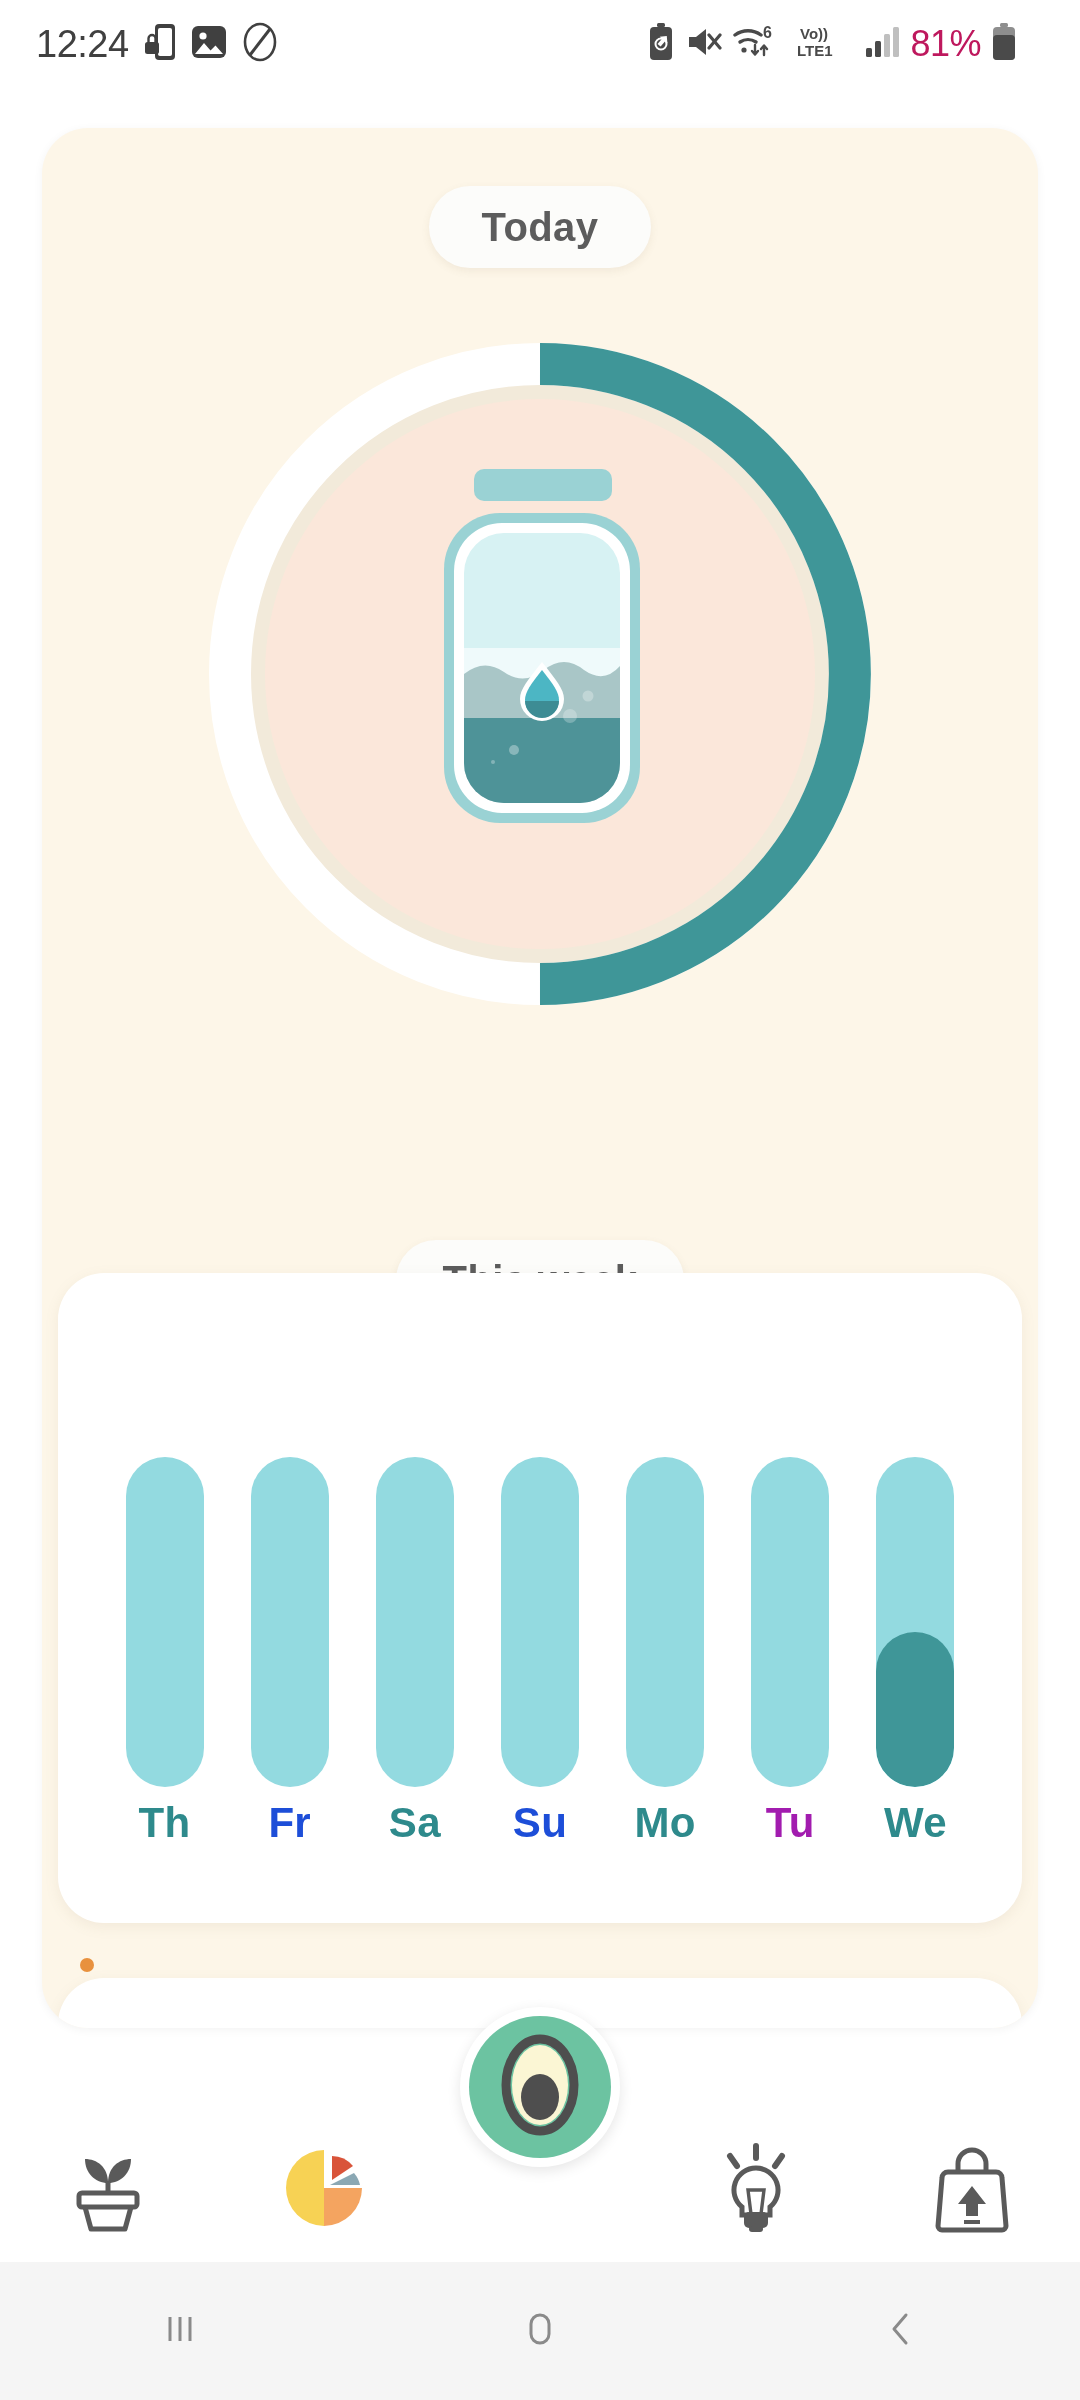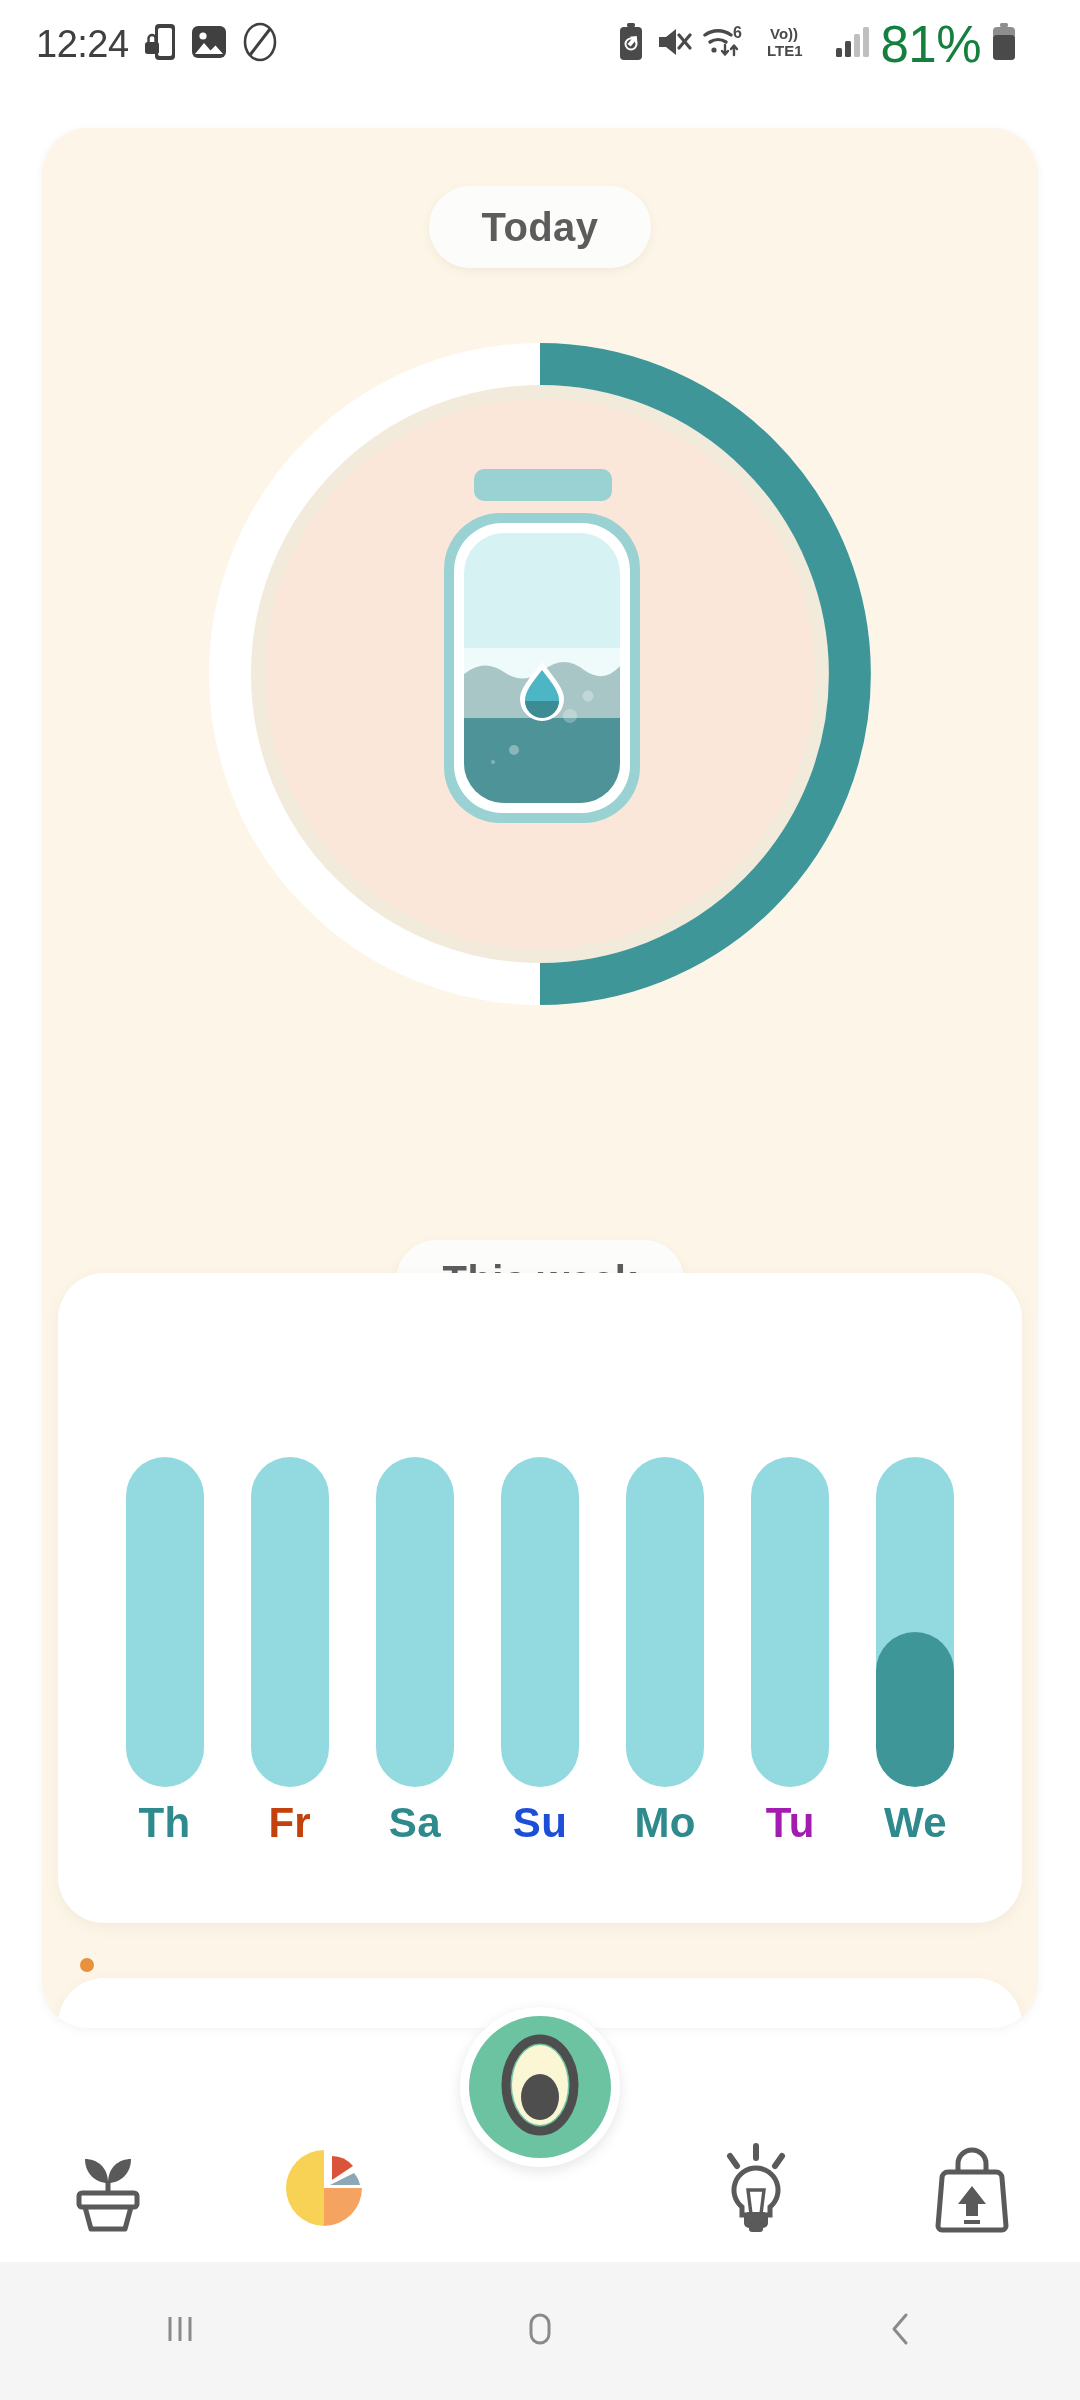--- a/index.html
+++ b/index.html
@@ -20,7 +20,7 @@
   .sb-left { display:flex; align-items:center; gap:14px; }
   .sb-clock { font-size:38px; color:#404040; letter-spacing:-0.5px; font-family:"Liberation Sans", sans-serif; }
   .sb-right { display:flex; align-items:center; gap:11px; }
-  .sb-battpct { font-size:51px; color:#15803d; letter-spacing:-0.5px; }
+  .sb-battpct { font-size:36px; color:#be185d; letter-spacing:-0.5px; }
   .sb-ic { display:block; }
 
   

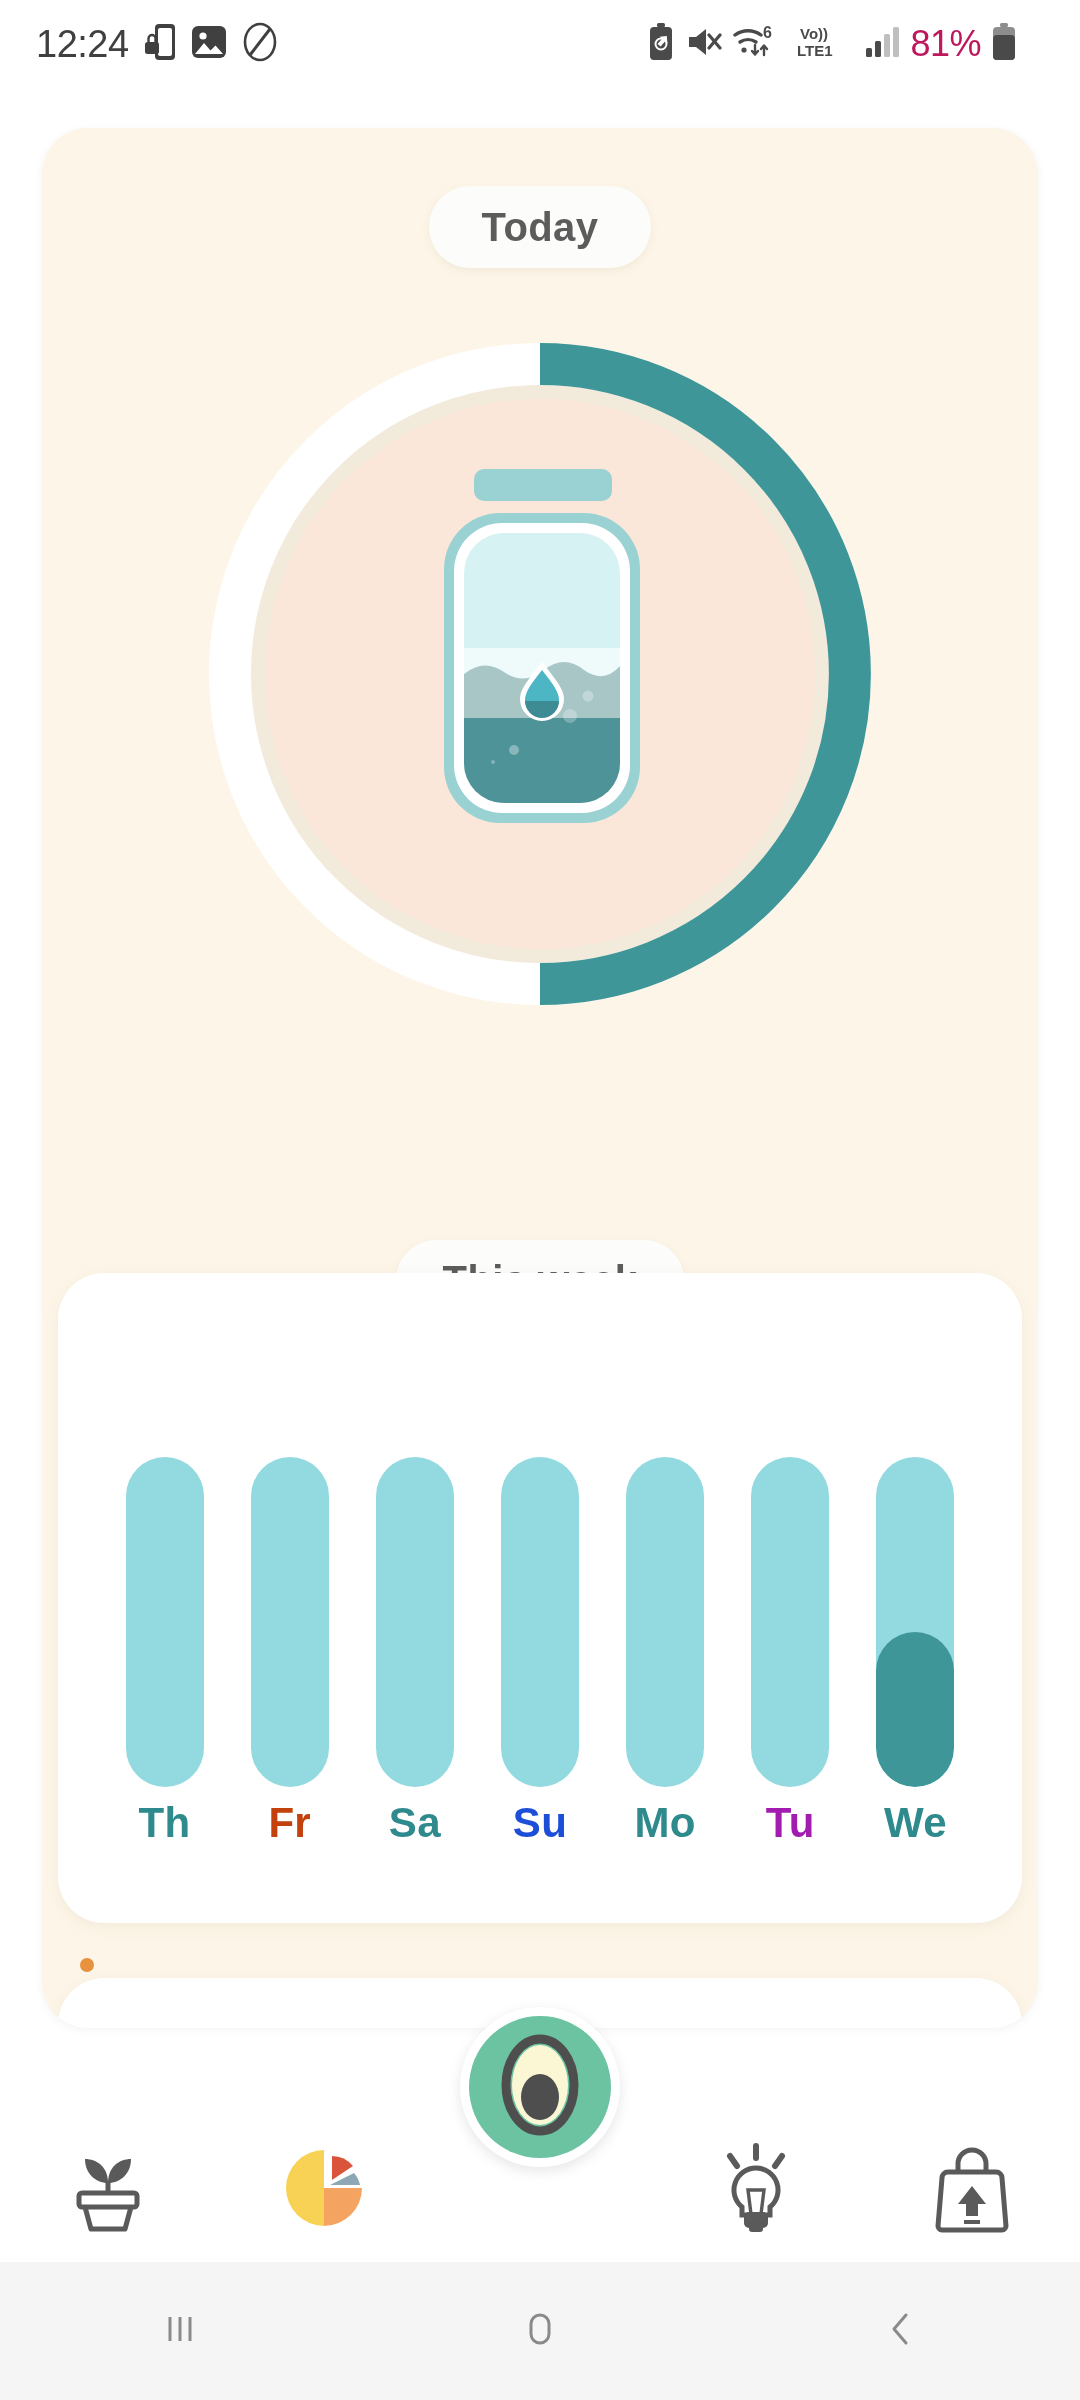--- a/index.html
+++ b/index.html
@@ -289,7 +289,7 @@
         </div>
       <div class="daylabels" id="daylabels-container">
           <div style="color: rgb(46, 138, 140);">Th</div>
-          <div style="color: #c2410c;">Fr</div>
+          <div style="color: #1d4ed8;">Fr</div>
           <div style="color: rgb(46, 138, 140);">Sa</div>
           <div style="color: #1d4ed8;">Su</div>
           <div style="color: rgb(46, 138, 140);">Mo</div>

